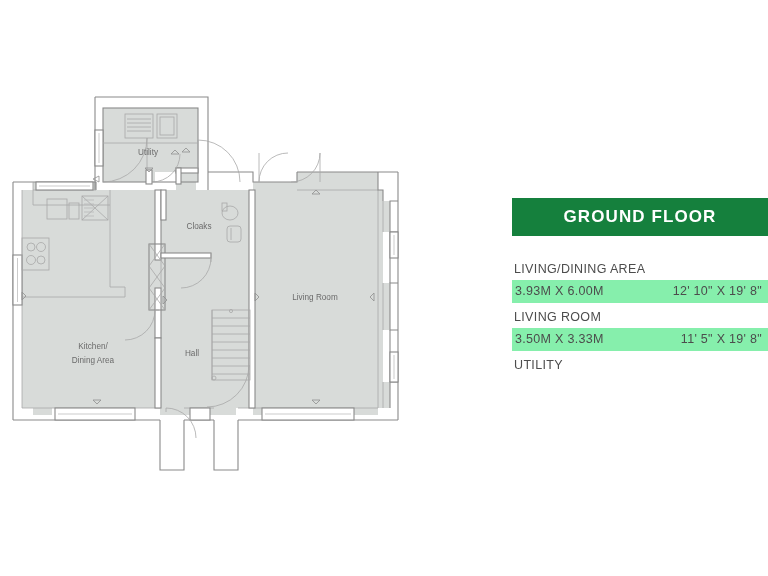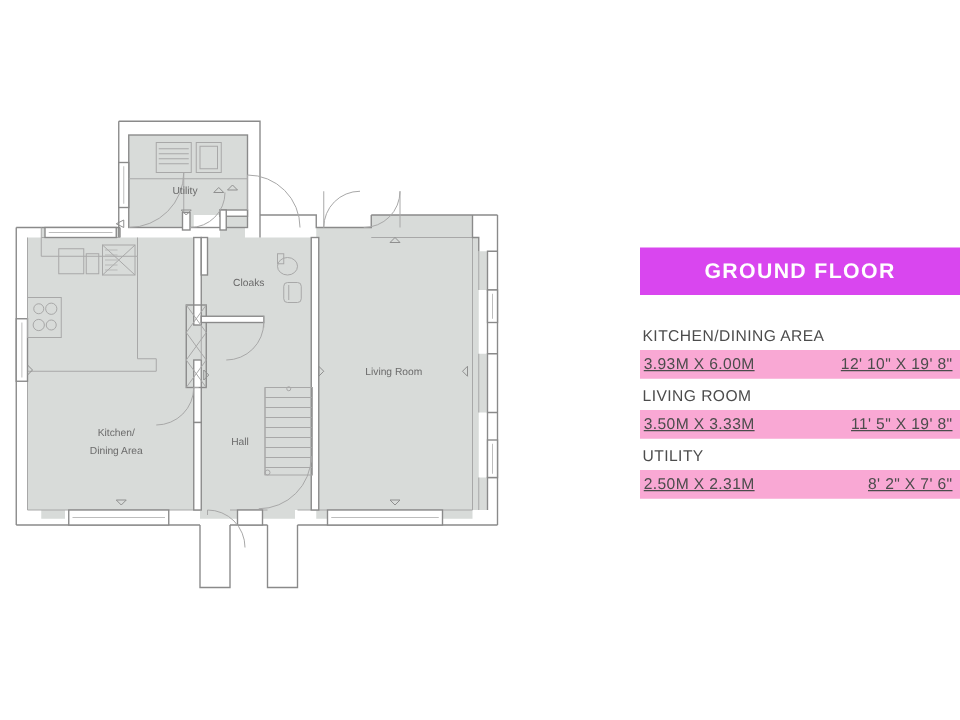--- a/index.html
+++ b/index.html
@@ -19,7 +19,7 @@
     position:absolute;left:512px;top:198px;width:256px;
   }
   #legend-header{
-    background:#d946ef;
+    background:#15803d;
     height:38px;
     display:flex;align-items:center;justify-content:center;
     color:#ffffff;

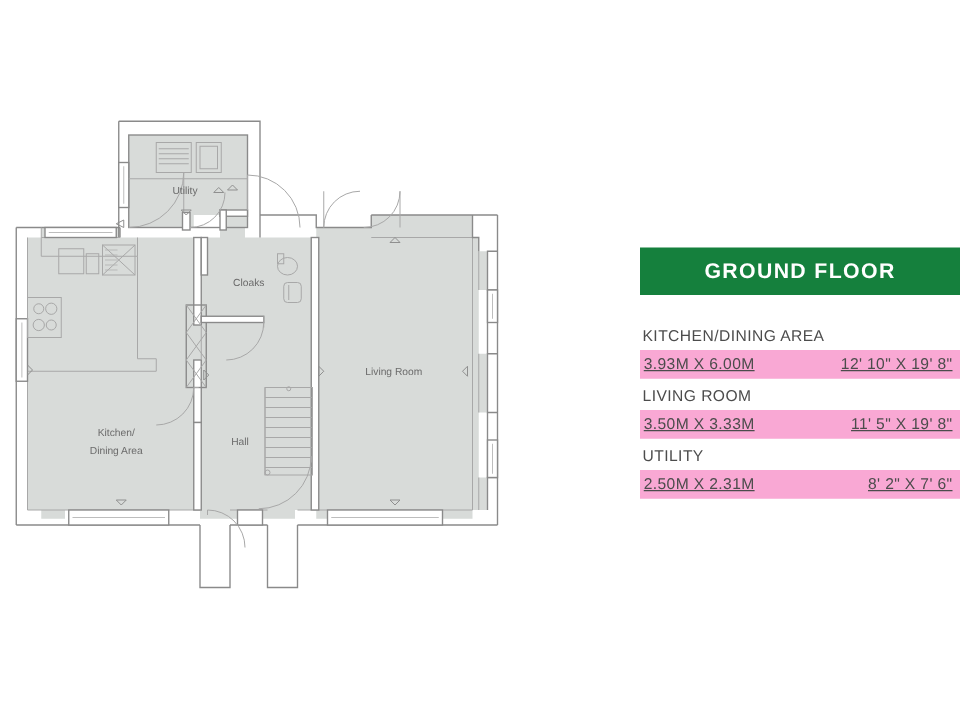--- a/index.html
+++ b/index.html
@@ -308,7 +308,7 @@
   <div class="legend-body">
 
     <div class="legend-block">
-      <div class="room-name">KITCHEN/DINING AREA</div>
+      <div class="room-name">LIVING/DINING AREA</div>
       <div class="dim-row">
         <span>3.93M X 6.00M</span>
         <span class="dim-imp">12' 10" X 19' 8"</span>

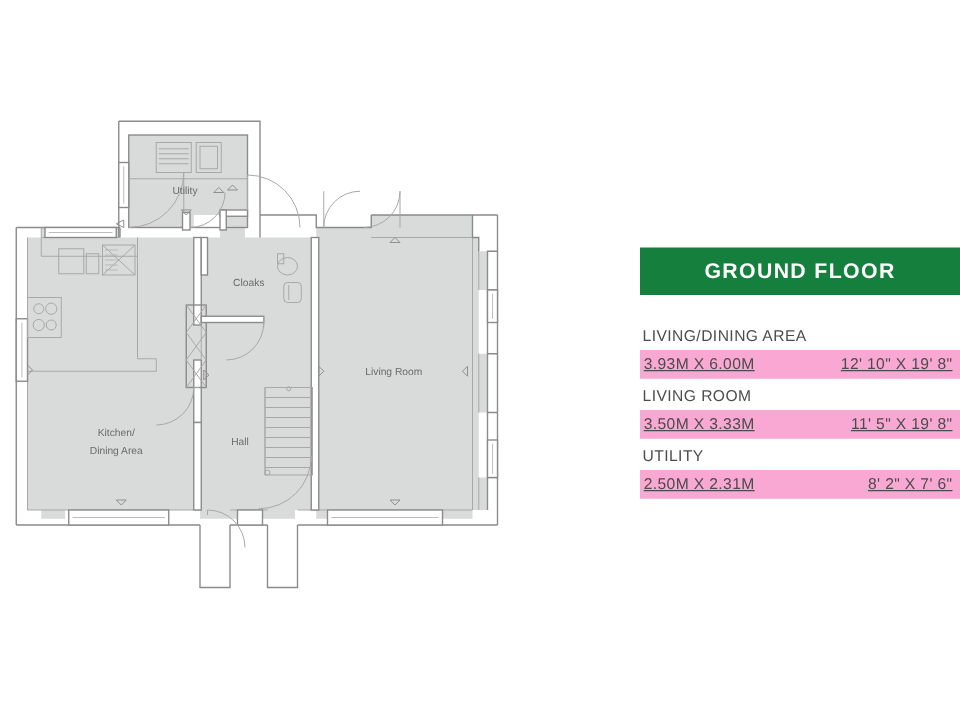--- a/index.html
+++ b/index.html
@@ -35,7 +35,7 @@
     padding:7px 2px 4px 2px;
   }
   .dim-row{
-    background:#f9a8d4;
+    background:#86efac;
     display:flex;
     justify-content:space-between;
     align-items:center;
@@ -43,7 +43,6 @@
     font-size:12.5px;
     color:#4c4c4c;
     letter-spacing:.3px;
-    text-decoration:underline;
   }
   .dim-imp{color:#4c4c4c;}
   .legend-body{margin-top:19px;}

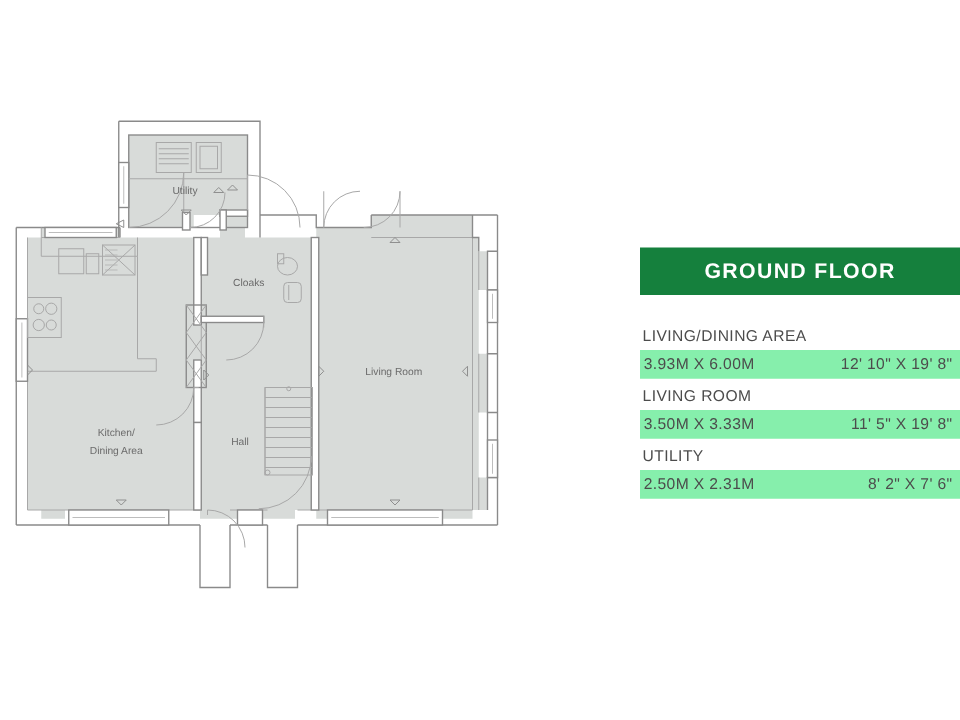--- a/index.html
+++ b/index.html
@@ -324,10 +324,6 @@
 
     <div class="legend-block">
       <div class="room-name">UTILITY</div>
-      <div class="dim-row">
-        <span>2.50M X 2.31M</span>
-        <span class="dim-imp">8' 2" X 7' 6"</span>
-      </div>
     </div>
 
   </div>

